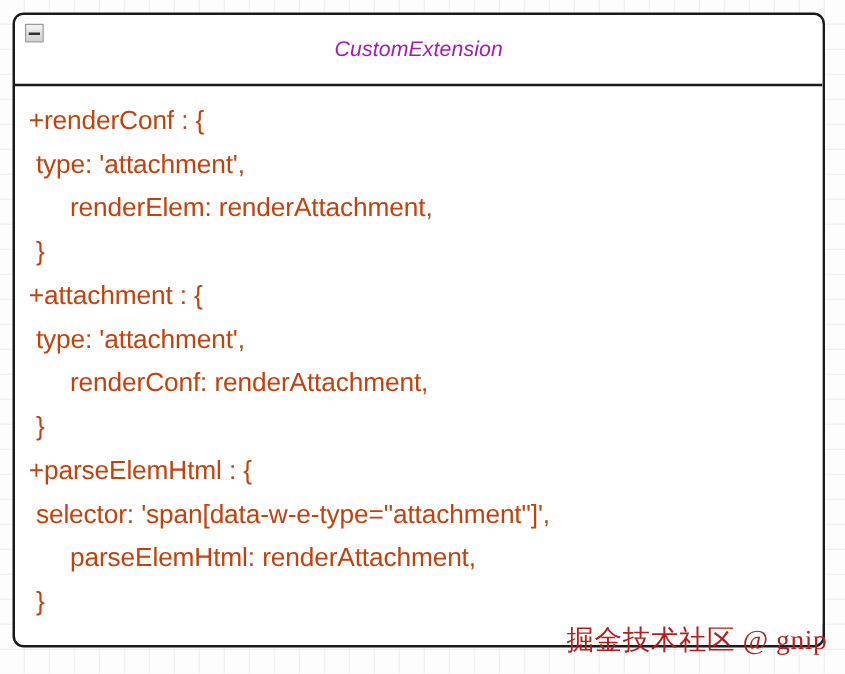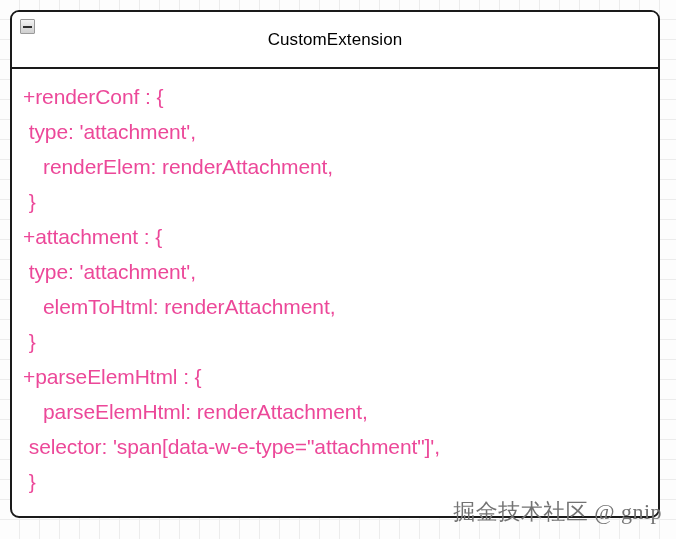--- a/index.html
+++ b/index.html
@@ -56,9 +56,10 @@
 
   #class-title {
     font-size: 17px;
-    color: #000000;
+    color: #a21caf;
     letter-spacing: 0.1px;
     white-space: nowrap;
+    font-style: italic;
   }
 
   

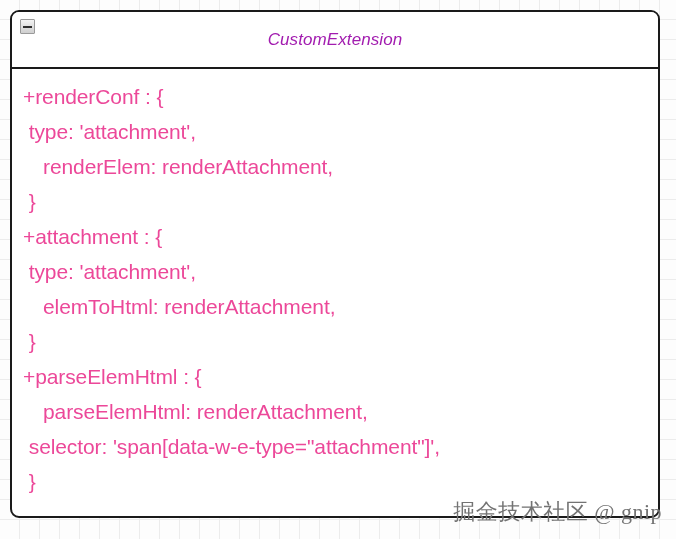--- a/index.html
+++ b/index.html
@@ -93,7 +93,7 @@
     font-size: 21px;
     line-height: 35px;
     height: 35px;
-    color: #ec4899;
+    color: #c2410c;
     white-space: pre;
     padding-left: 11px;
     letter-spacing: -0.1px;

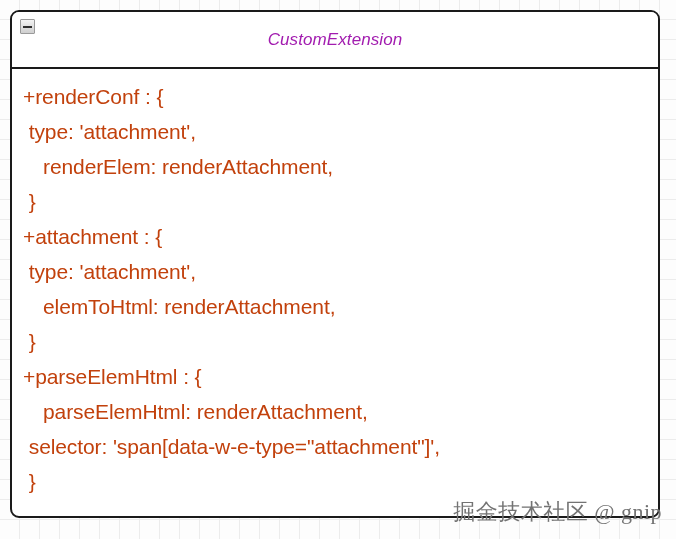--- a/index.html
+++ b/index.html
@@ -99,7 +99,7 @@
     letter-spacing: -0.1px;
   }
   .attr-line.indent-2 {
-    padding-left: 31px;
+    padding-left: 44px;
   }
 
   

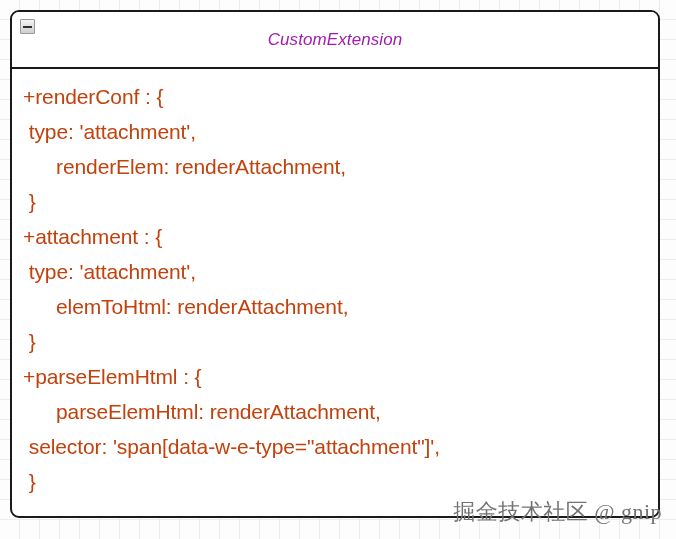--- a/index.html
+++ b/index.html
@@ -136,7 +136,7 @@
     <div class="attr-line"> }</div>
     <div class="attr-line">+attachment : {</div>
     <div class="attr-line"> type: 'attachment',</div>
-    <div class="attr-line indent-2">elemToHtml: renderAttachment,</div>
+    <div class="attr-line indent-2">renderConf: renderAttachment,</div>
     <div class="attr-line"> }</div>
     <div class="attr-line">+parseElemHtml : {</div>
     <div class="attr-line indent-2">parseElemHtml: renderAttachment,</div>

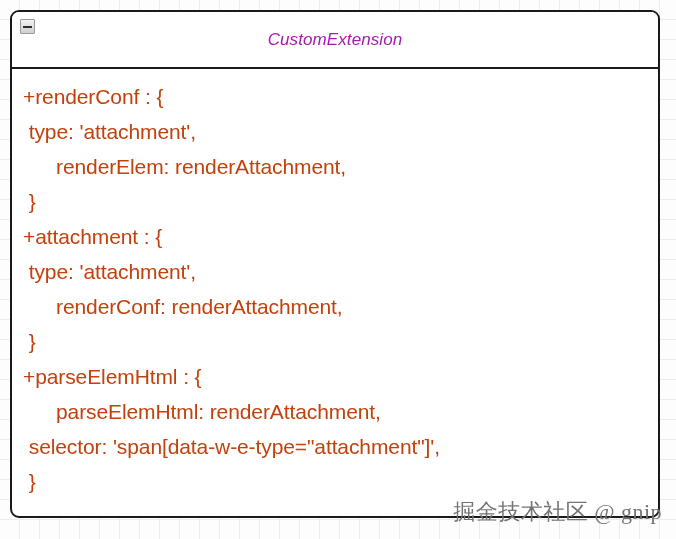--- a/index.html
+++ b/index.html
@@ -139,8 +139,8 @@
     <div class="attr-line indent-2">renderConf: renderAttachment,</div>
     <div class="attr-line"> }</div>
     <div class="attr-line">+parseElemHtml : {</div>
+    <div class="attr-line"> selector: 'span[data-w-e-type="attachment"]',</div>
     <div class="attr-line indent-2">parseElemHtml: renderAttachment,</div>
-    <div class="attr-line"> selector: 'span[data-w-e-type="attachment"]',</div>
     <div class="attr-line"> }</div>
   </div>
 

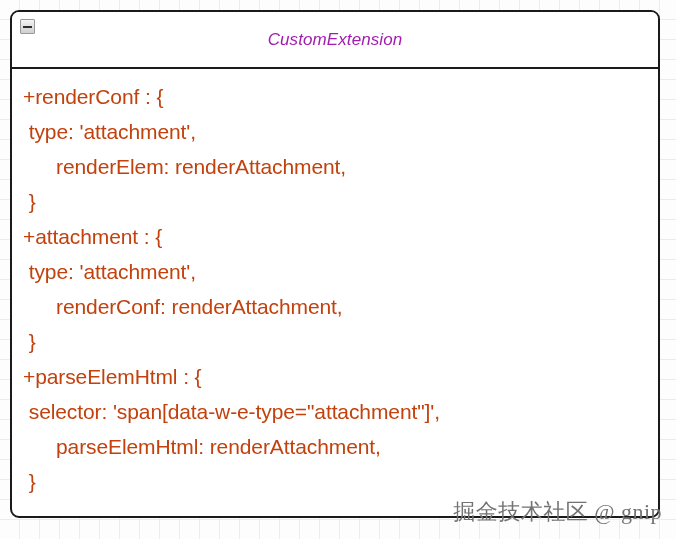--- a/index.html
+++ b/index.html
@@ -109,7 +109,7 @@
     bottom: 12px;
     font-family: "Liberation Serif", serif;
     font-size: 22px;
-    color: #737373;
+    color: #b91c1c;
     white-space: nowrap;
     letter-spacing: 0.5px;
     pointer-events: none;

